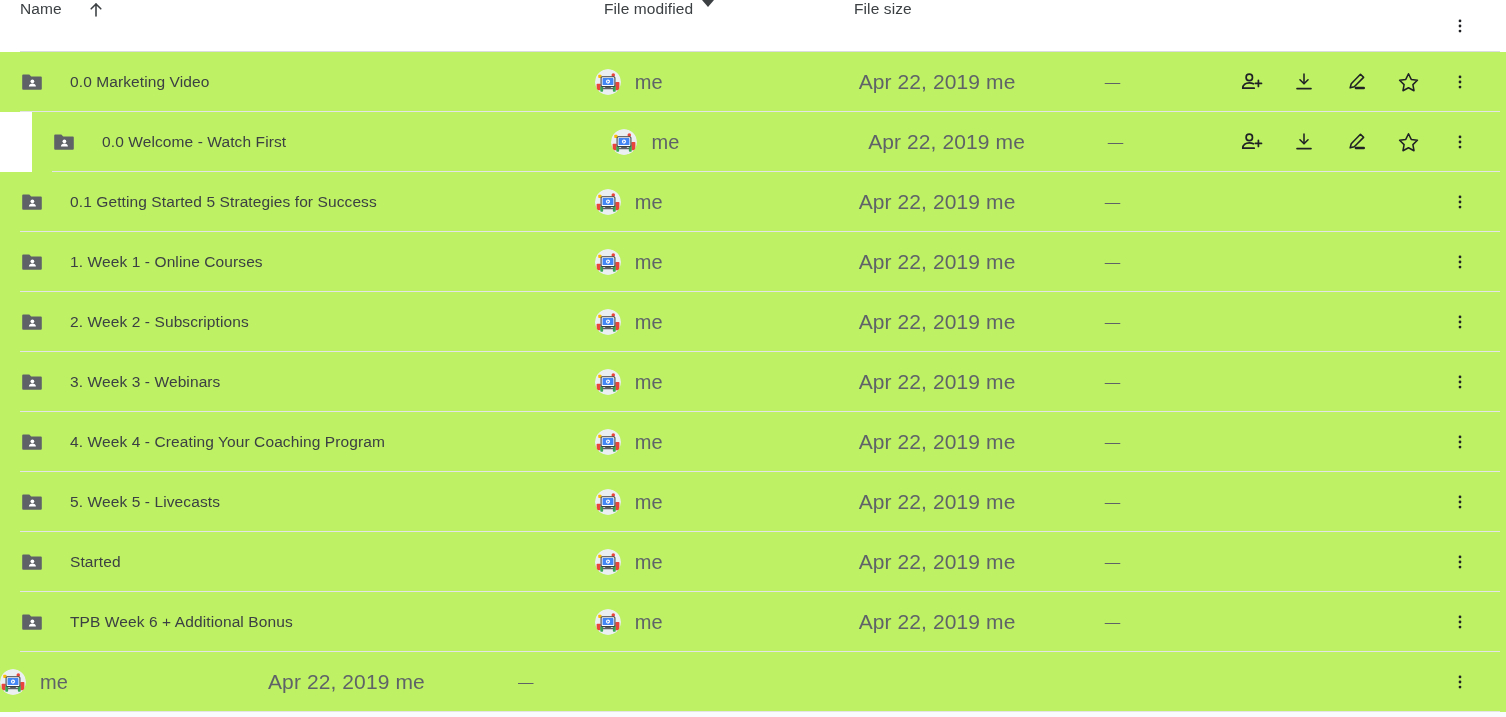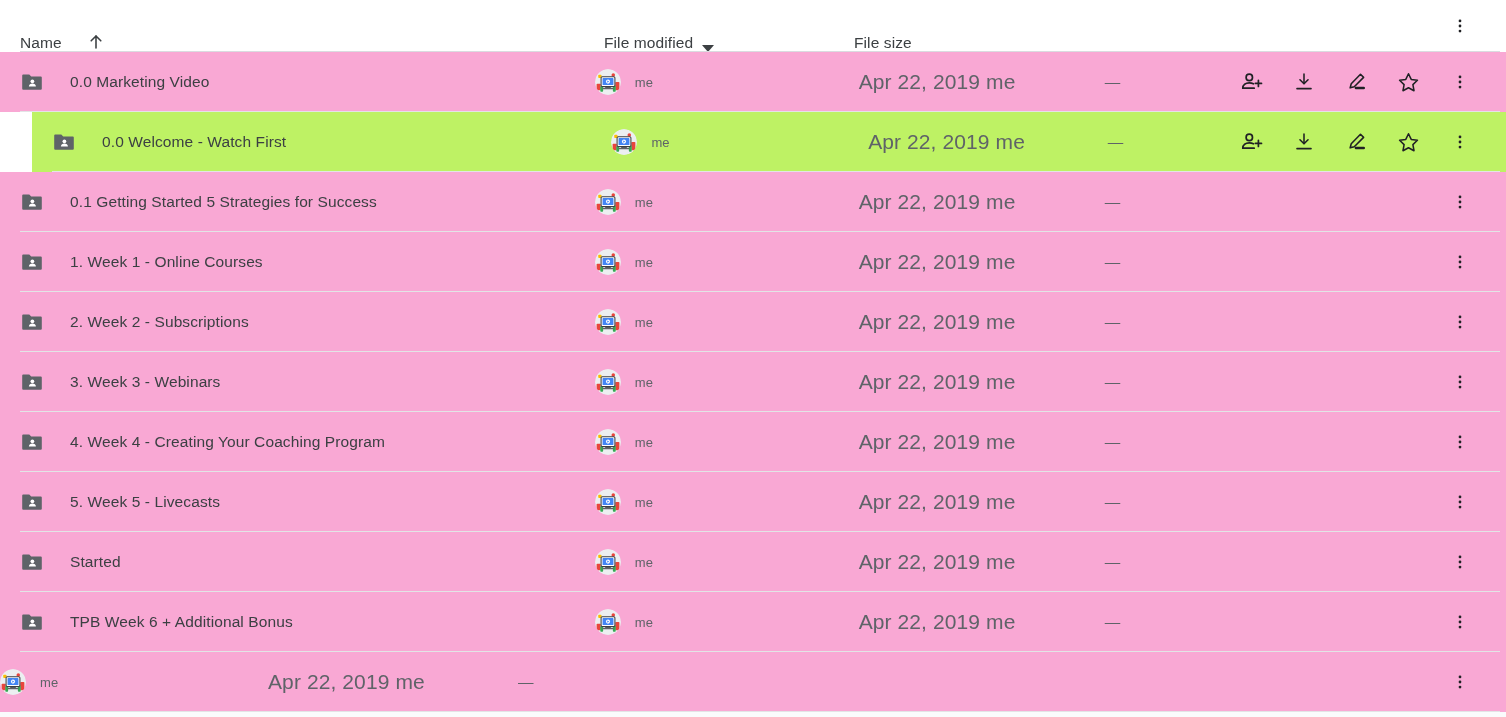--- a/index.html
+++ b/index.html
@@ -37,7 +37,7 @@
   }
   .header-cell {
     display: flex;
-    align-items: flex-end;
+    align-items: flex-start;
     height: 100%;
   }
   .header-label { white-space: nowrap; }

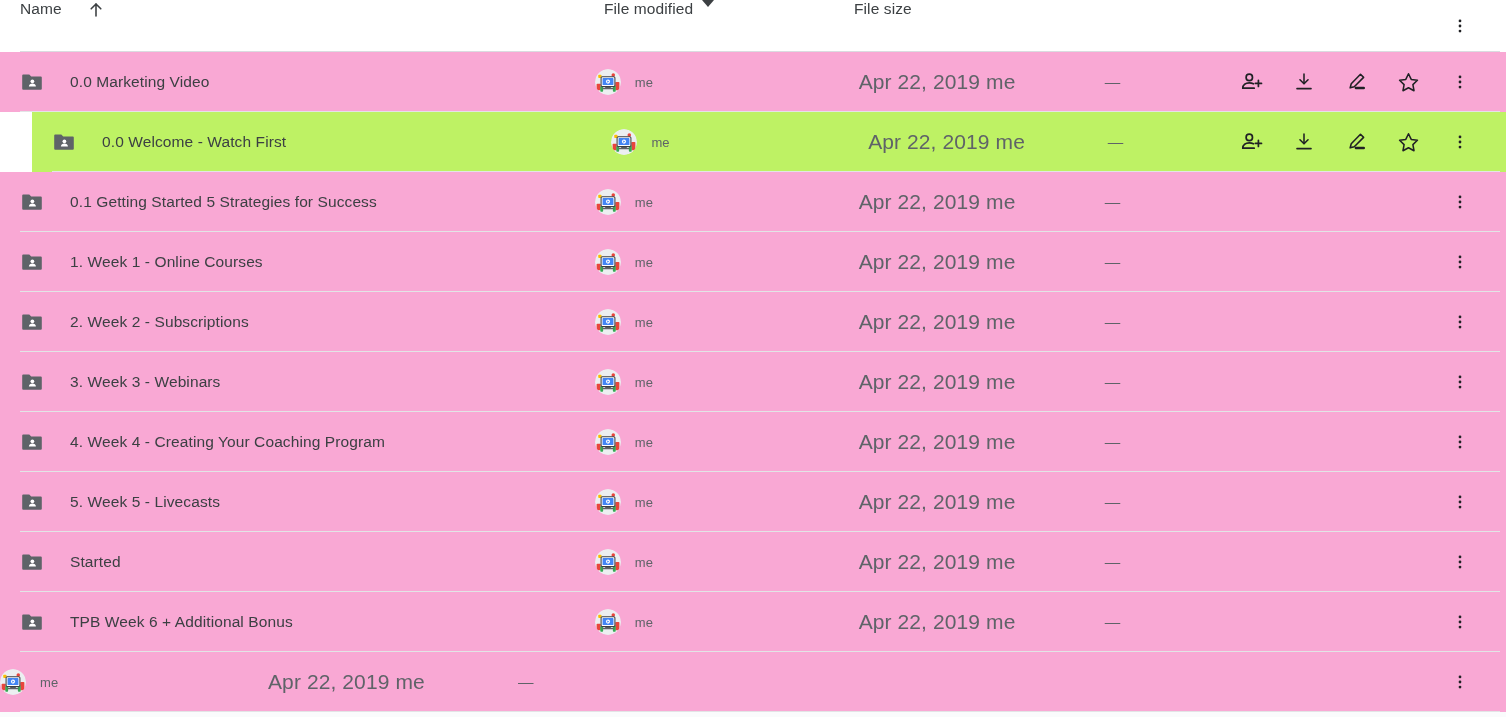--- a/index.html
+++ b/index.html
@@ -85,7 +85,7 @@
     align-items: center;
     height: 60px;
     position: relative;
-    background: #f9a8d4;
+    background: #bef264;
     cursor: pointer;
   }
   .row.selected { background: #bef264; margin-left: 32px; }

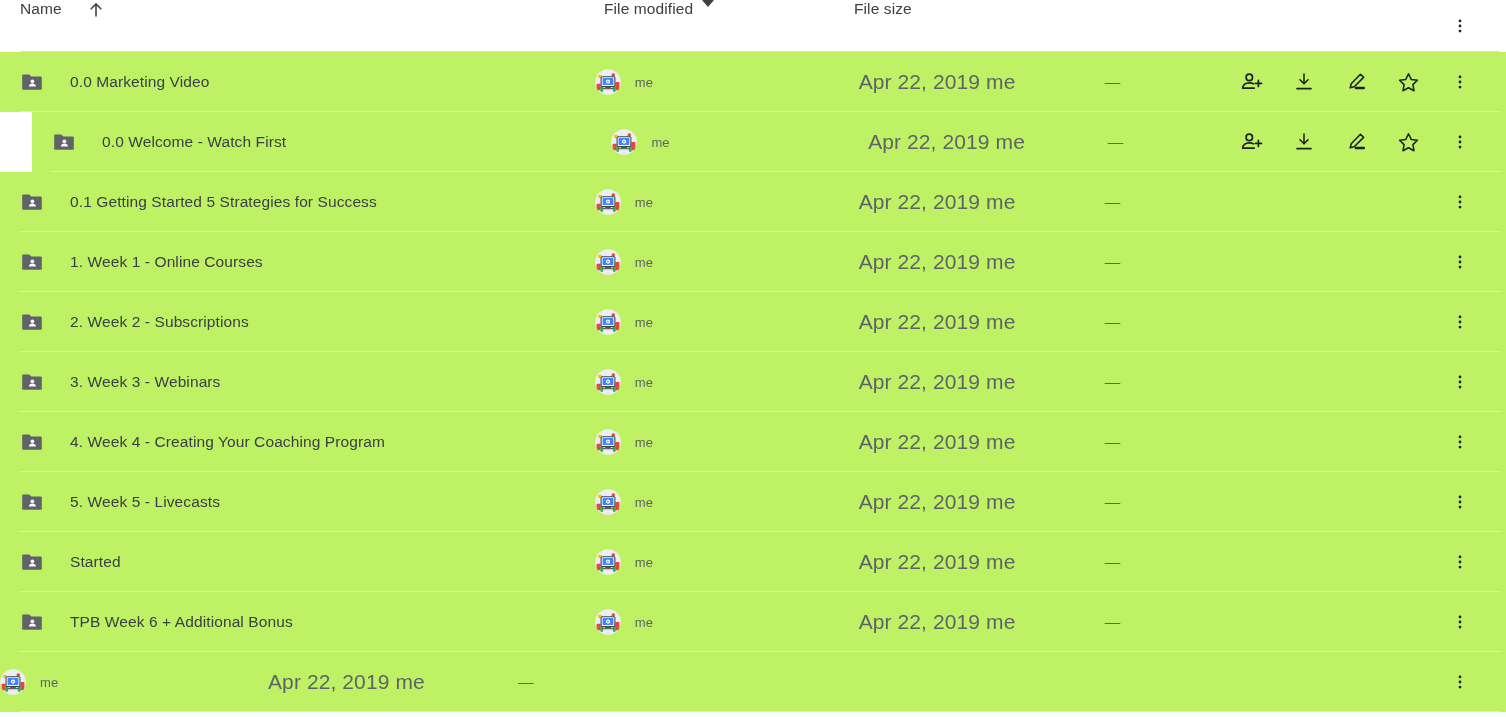--- a/index.html
+++ b/index.html
@@ -133,7 +133,7 @@
     overflow: hidden;
     display: block;
   }
-  .owner-name { color: #5f6368; font-size: 13px; }
+  .owner-name { color: #5f6368; font-size: 20px; }
 
   .modified-text { color: #5f6368; font-size: 21px; white-space: nowrap; }
   .size-text { color: #5f6368; font-size: 15.5px; }

